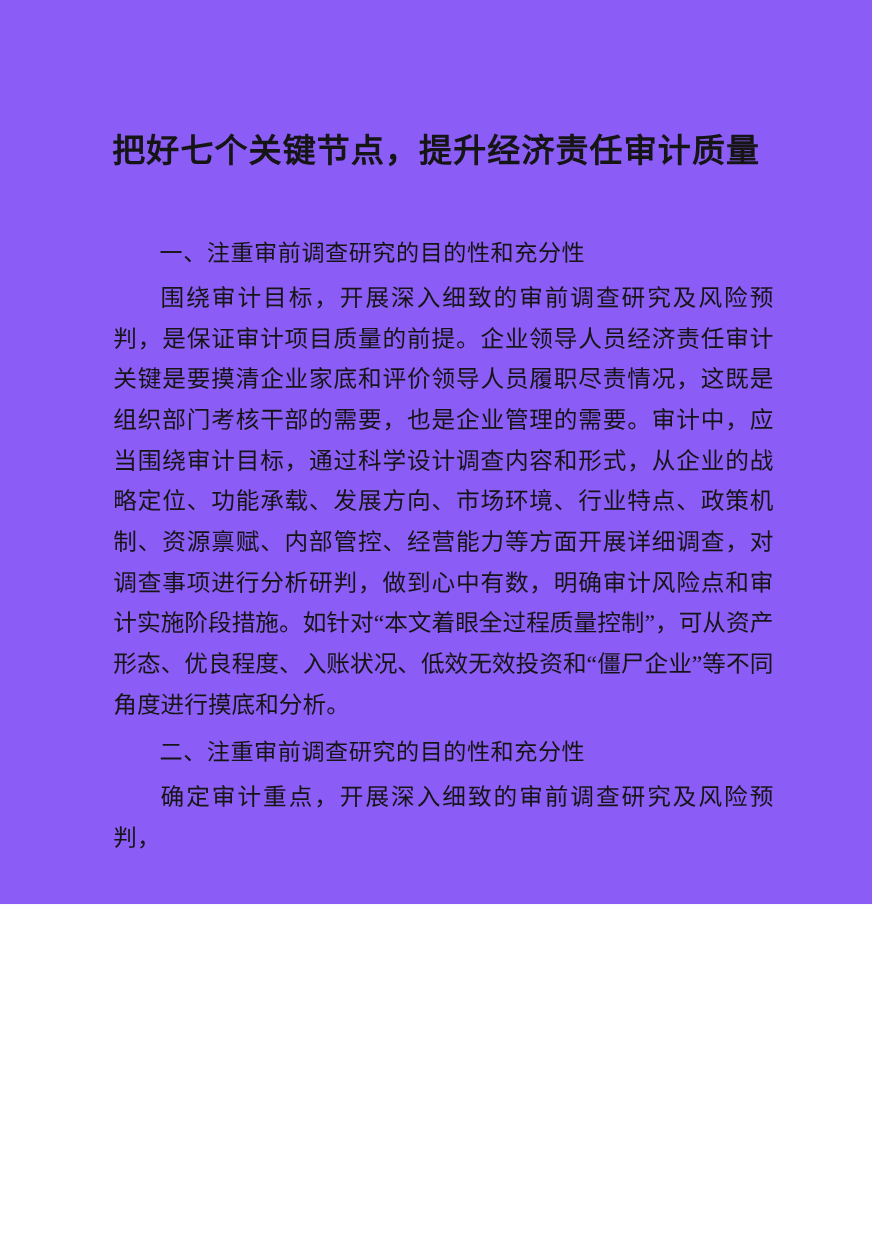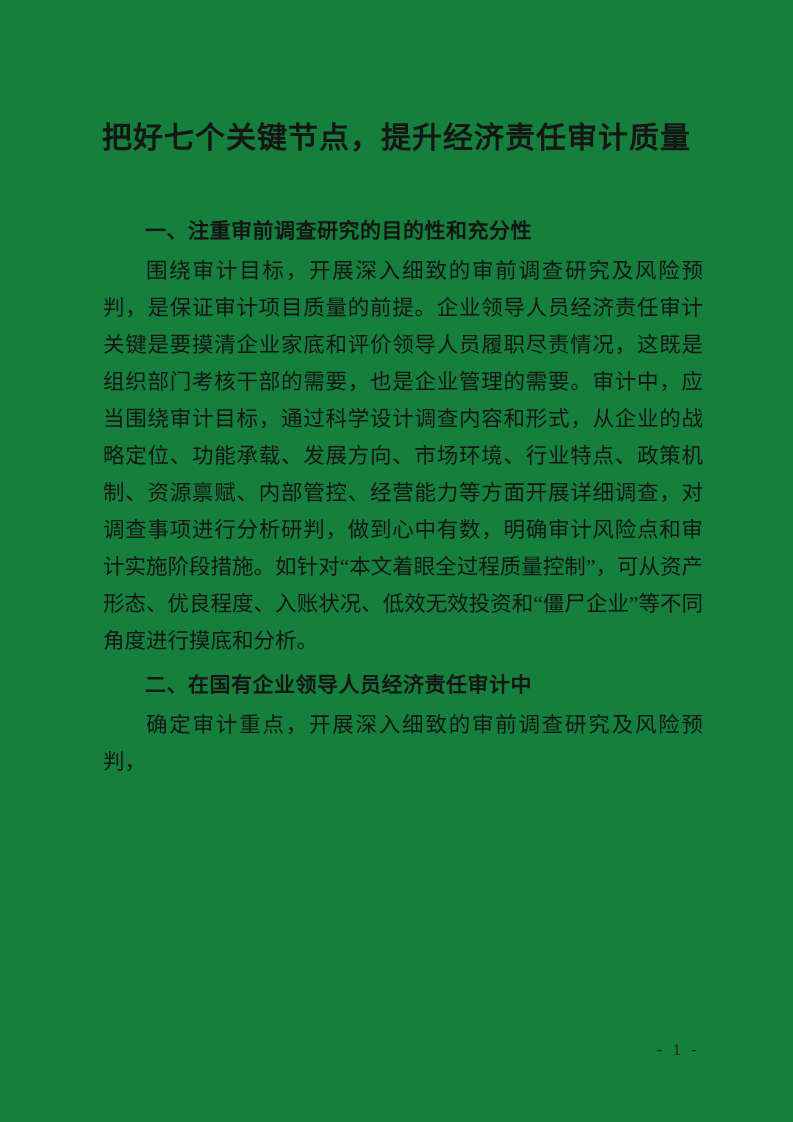--- a/index.html
+++ b/index.html
@@ -10,8 +10,8 @@
   .page {
     position: relative;
     width: 793px;
-    height: 1122px;
-    background: #15803d;
+    height: 822px;
+    background: #8b5cf6;
     color: #151515;
     font-family: "Liberation Serif", "DejaVu Serif", serif;
     overflow: hidden;

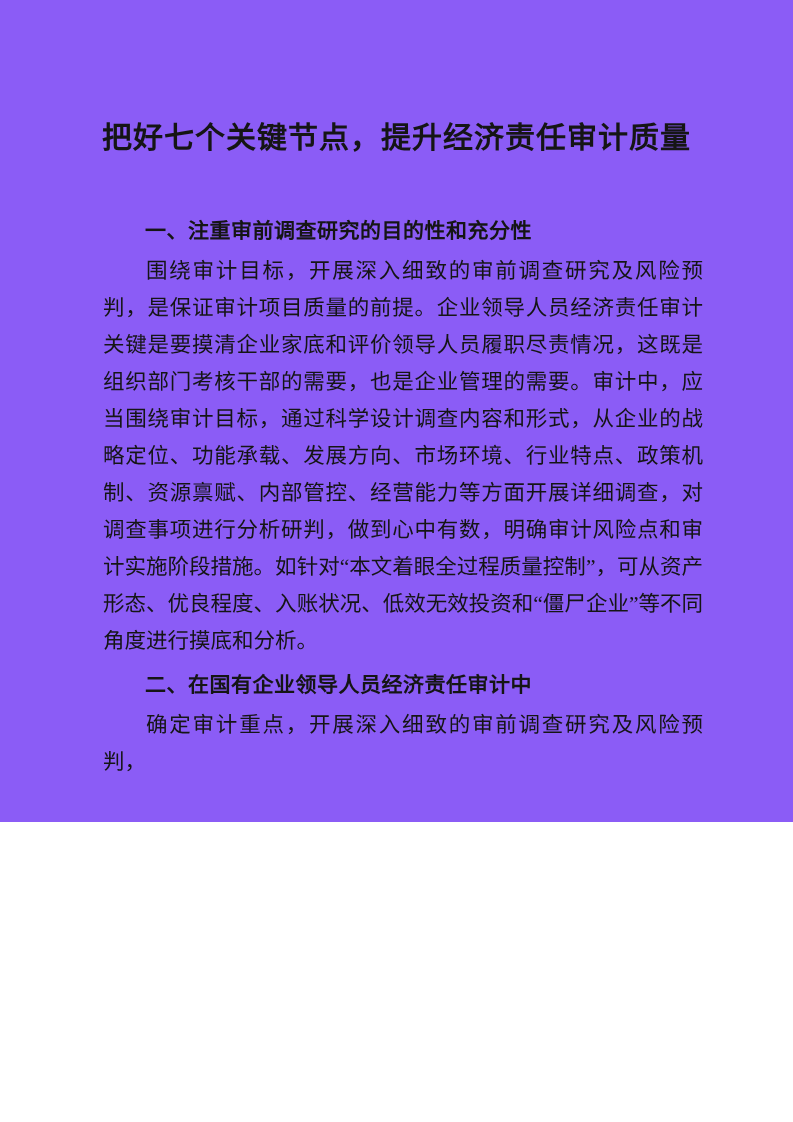--- a/index.html
+++ b/index.html
@@ -41,7 +41,7 @@
     margin: 6px 0 4px 0;
     font-size: 21px;
     line-height: 37px;
-    font-weight: 700;
+    font-weight: 400;
     text-indent: 2em;
     font-family: "Liberation Sans", "DejaVu Sans", sans-serif;
     letter-spacing: 0.5px;

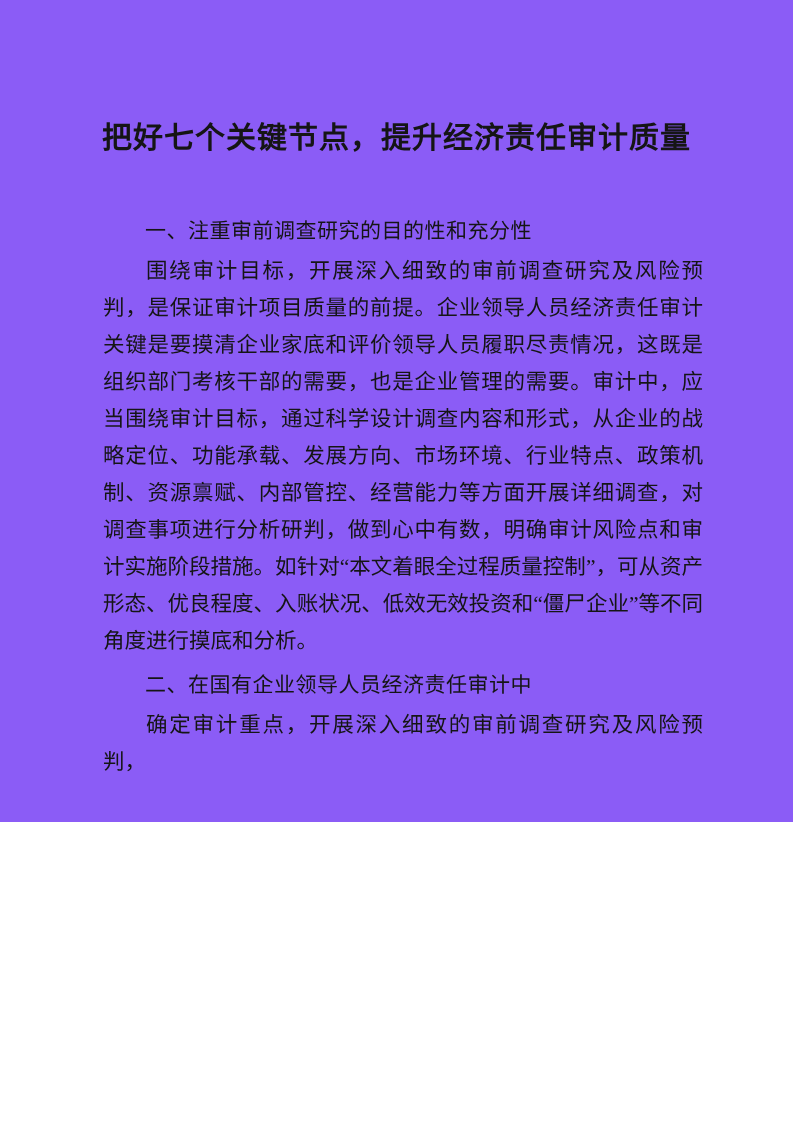--- a/index.html
+++ b/index.html
@@ -70,7 +70,7 @@
 
     <p class="body-para">围绕审计目标，开展深入细致的审前调查研究及风险预判，是保证审计项目质量的前提。企业领导人员经济责任审计关键是要摸清企业家底和评价领导人员履职尽责情况，这既是组织部门考核干部的需要，也是企业管理的需要。审计中，应当围绕审计目标，通过科学设计调查内容和形式，从企业的战略定位、功能承载、发展方向、市场环境、行业特点、政策机制、资源禀赋、内部管控、经营能力等方面开展详细调查，对调查事项进行分析研判，做到心中有数，明确审计风险点和审计实施阶段措施。如针对“本文着眼全过程质量控制”，可从资产形态、优良程度、入账状况、低效无效投资和“僵尸企业”等不同角度进行摸底和分析。</p>
 
-    <h2 class="section-heading">二、在国有企业领导人员经济责任审计中</h2>
+    <h2 class="section-heading">二、注重审前调查研究的目的性和充分性</h2>
 
     <p class="body-para">确定审计重点，开展深入细致的审前调查研究及风险预判，</p>
 

